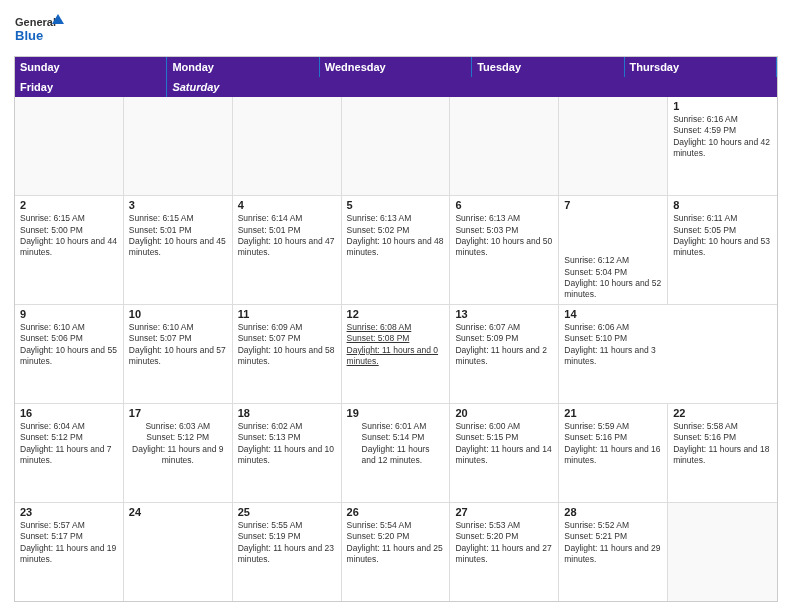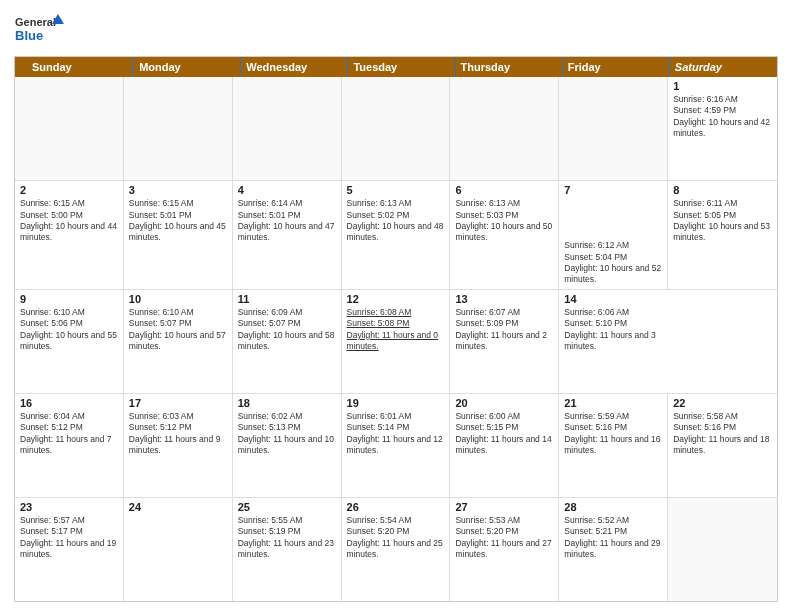--- a/index.html
+++ b/index.html
@@ -49,9 +49,8 @@
     }
     .cal-header {
       display: grid;
-      grid-template-columns: repeat(7, 1fr);
-      background: #a16207;
-      padding-left: 12px;
+      grid-template-columns: repeat(5, 1fr);
+      background: #4c1d95;
     }
     .cal-header-cell {
       color: #fff;

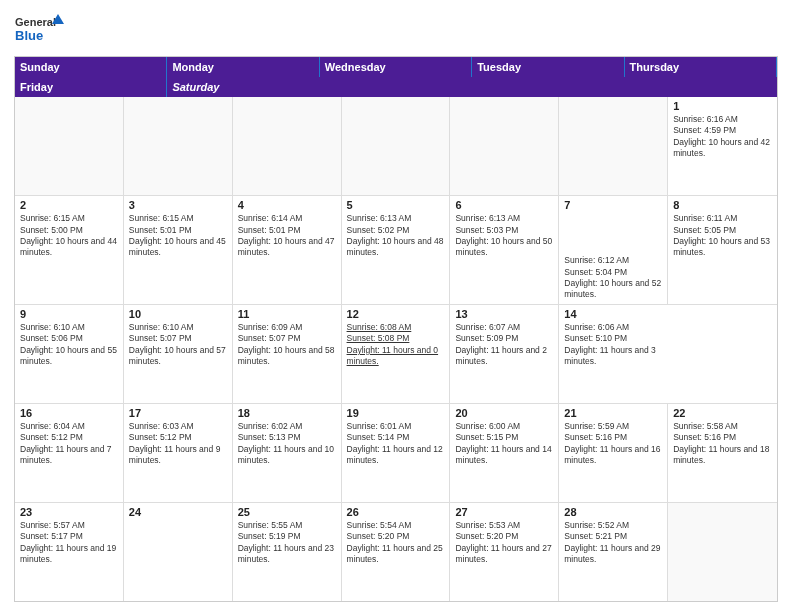--- a/index.html
+++ b/index.html
@@ -230,7 +230,7 @@
           </div>
           <div class="cal-cell">
             <div class="day-num">17</div>
-            <div class="day-info" style="white-space: pre-line;">Sunrise: 6:03 AM
+            <div class="day-info" style="white-space: pre-line; text-align: center;">Sunrise: 6:03 AM
 Sunset: 5:12 PM
 Daylight: 11 hours and 9 minutes.</div>
           </div>

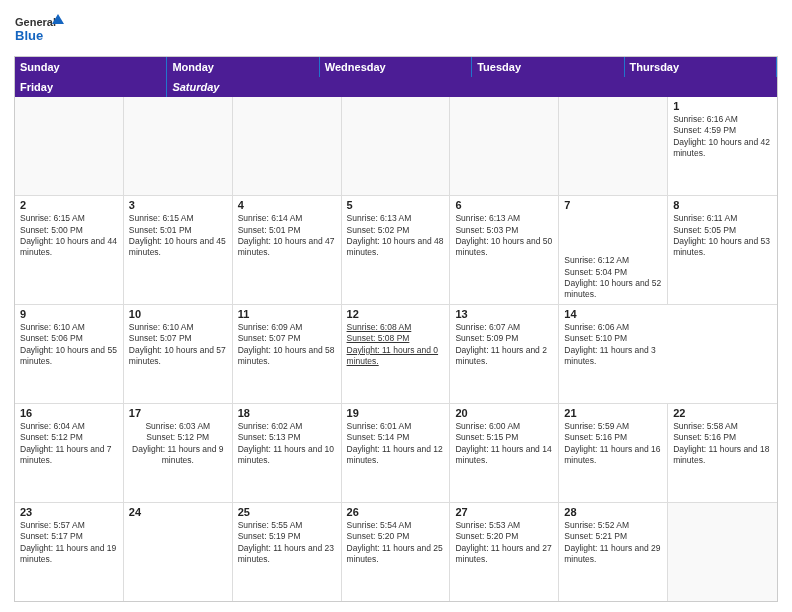--- a/index.html
+++ b/index.html
@@ -242,7 +242,7 @@
           </div>
           <div class="cal-cell">
             <div class="day-num">19</div>
-            <div class="day-info" style="white-space: pre-line;">Sunrise: 6:01 AM
+            <div class="day-info" style="white-space: pre-line; margin-left: 15px;">Sunrise: 6:01 AM
 Sunset: 5:14 PM
 Daylight: 11 hours and 12 minutes.</div>
           </div>

